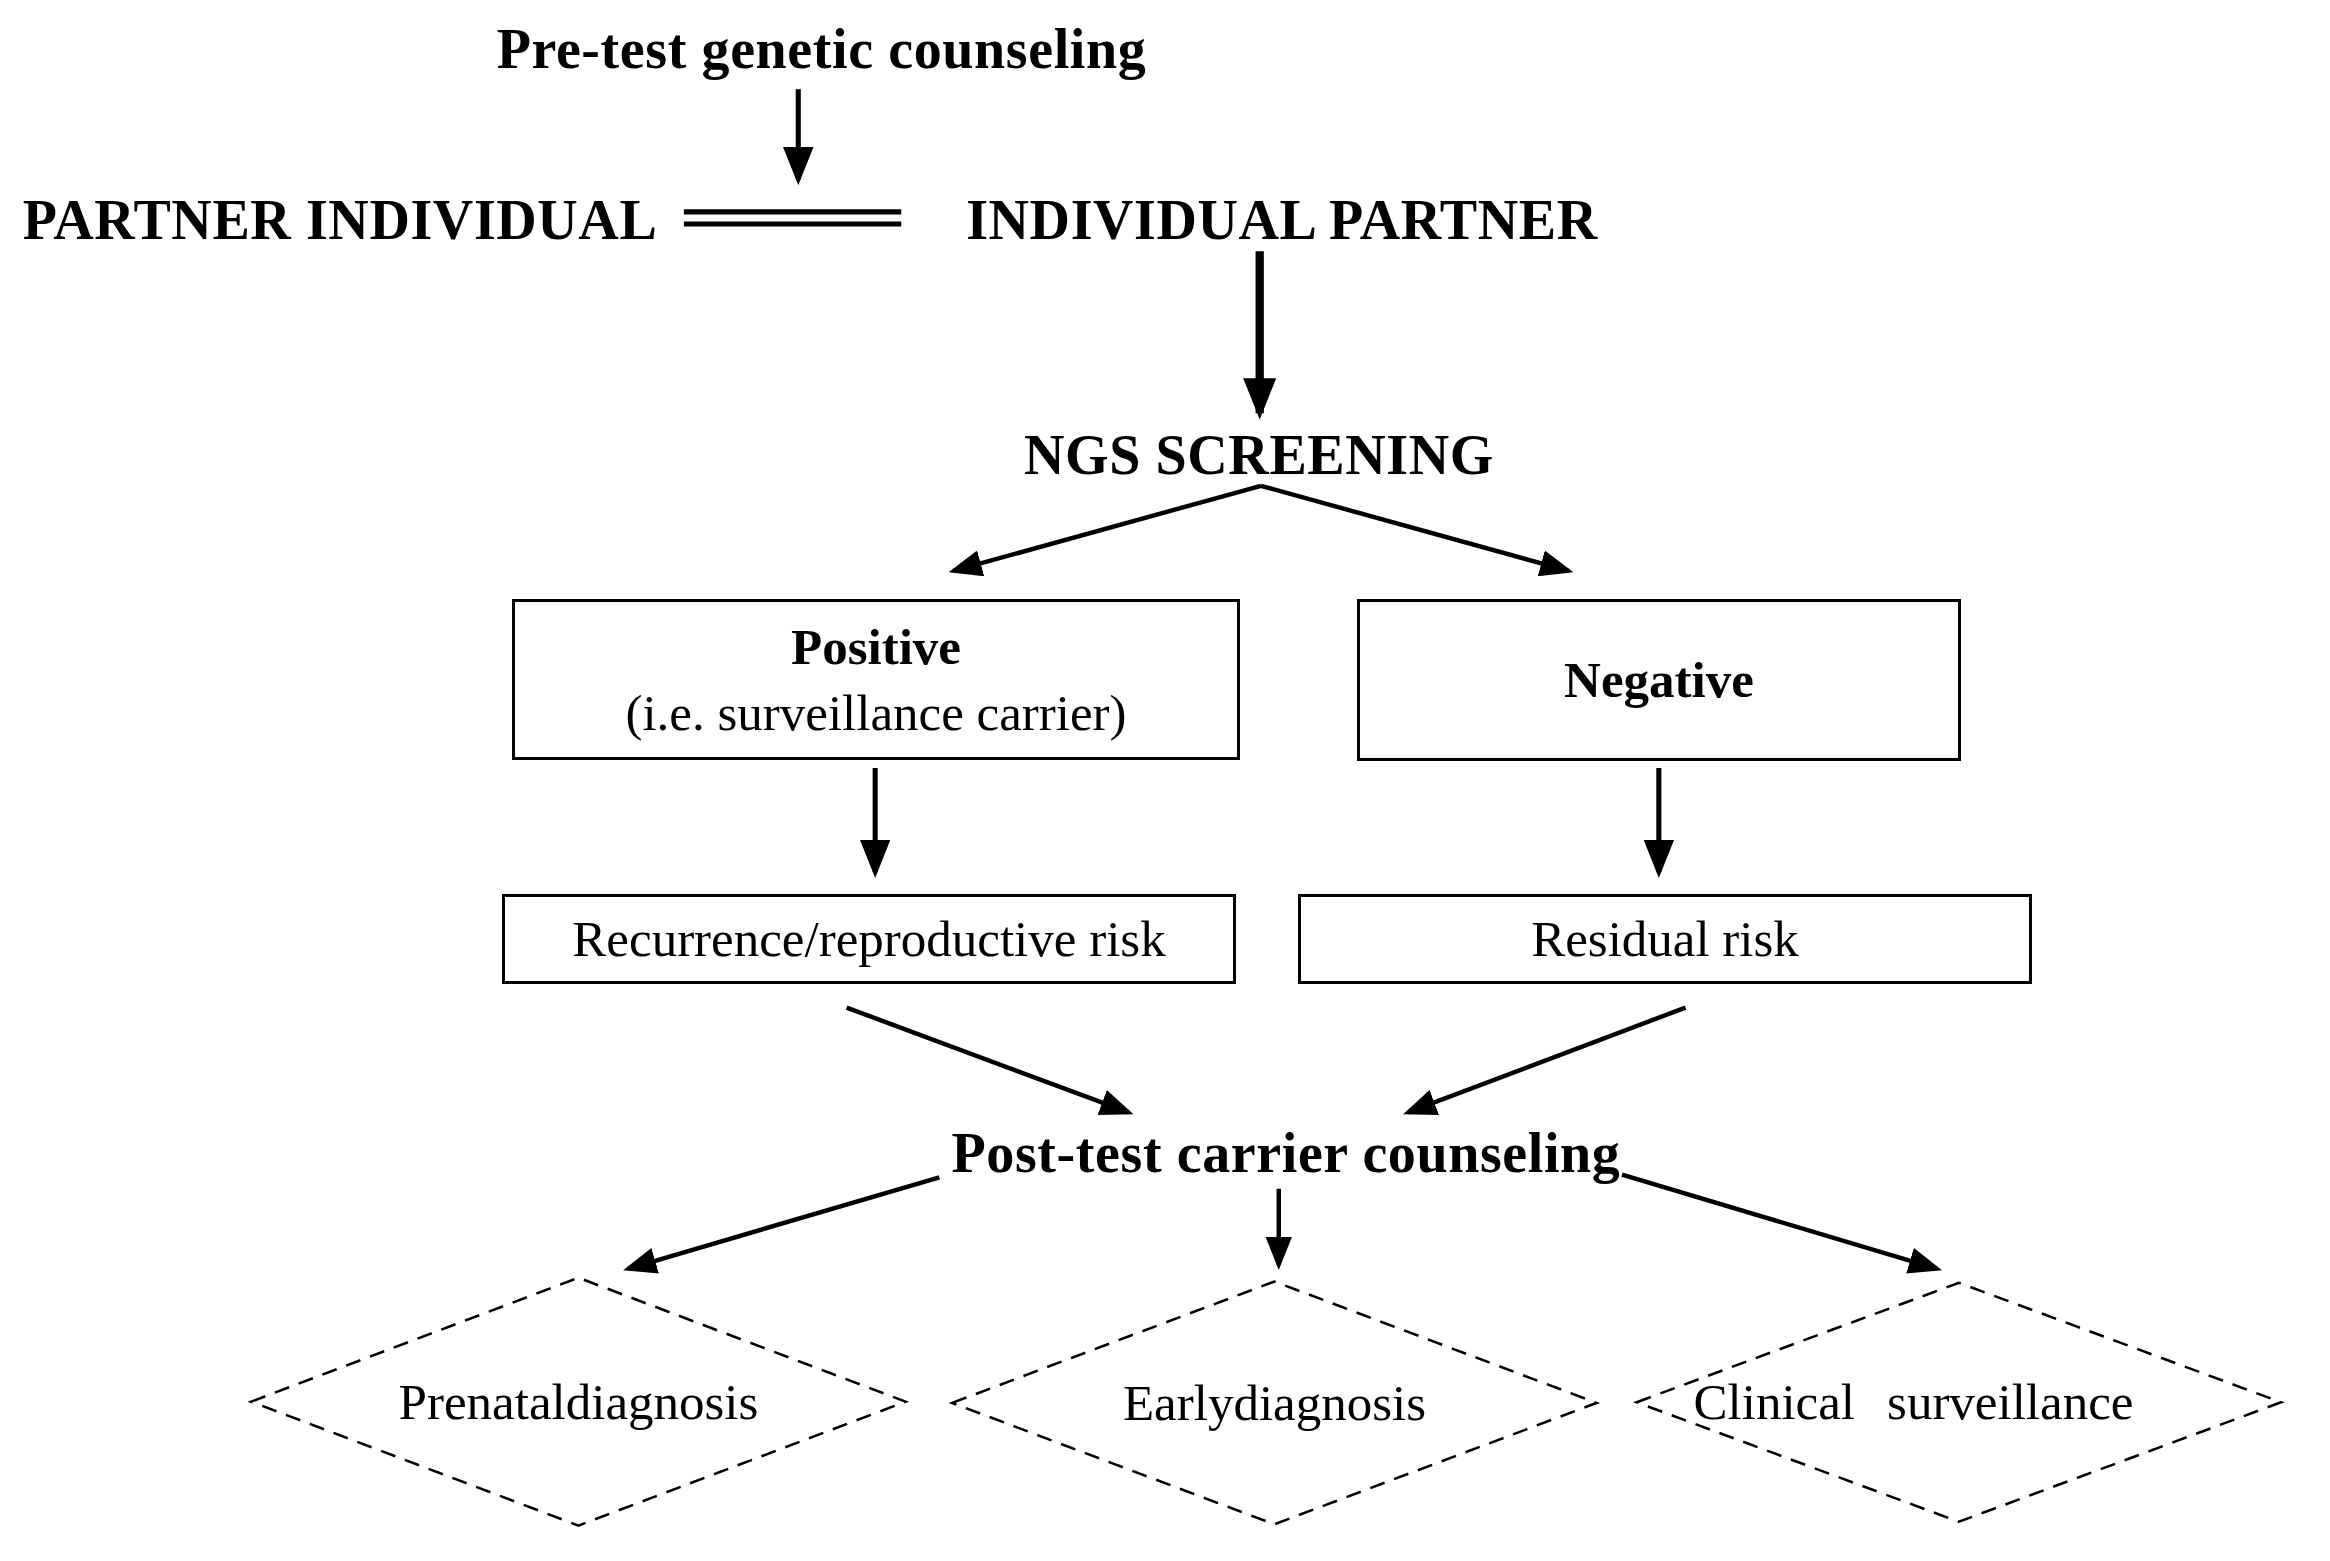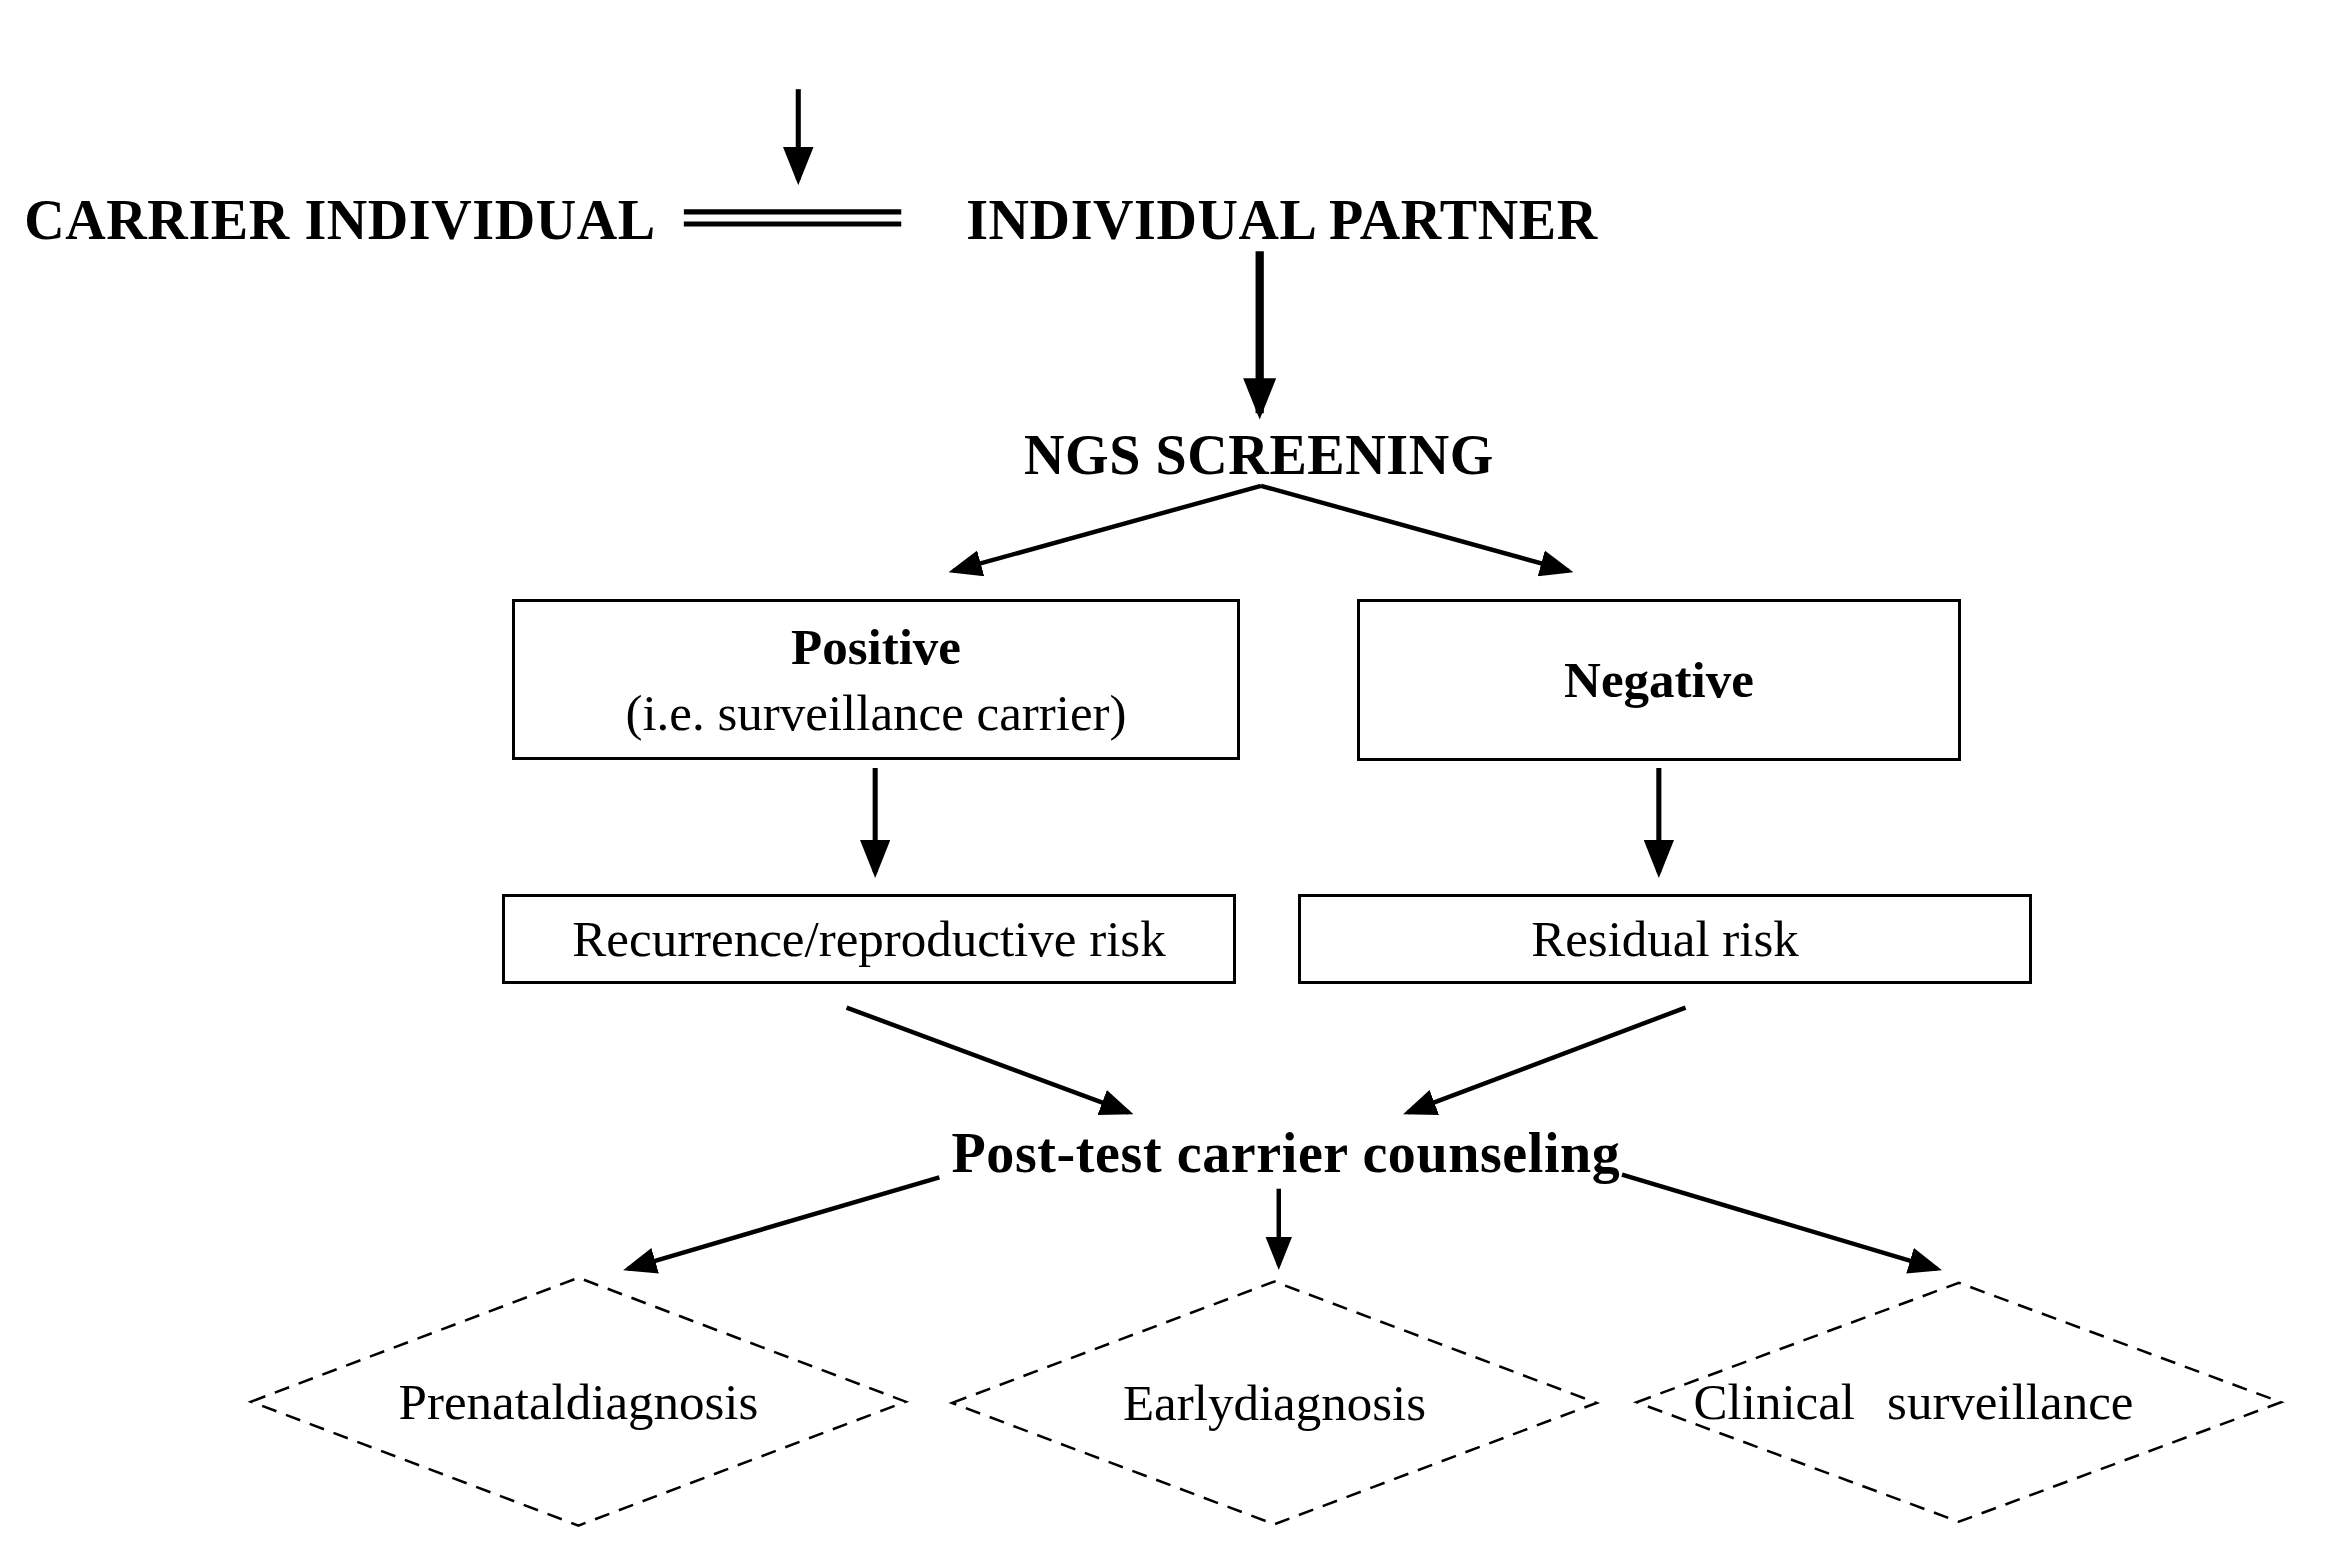--- a/index.html
+++ b/index.html
@@ -113,6 +113,7 @@
     <polygon points="2575,2206 3082,2018 3589,2206 3082,2394" fill="none" stroke="#000000" stroke-width="4" stroke-dasharray="24 16"></polygon>
   </svg>
 
+  <div class="lbl big" style="left:440px; top:14px; width:763px; height:69px;">Pre-test genetic counseling</div>
 
   <div class="lbl big" style="left:19px; top:186px; width:642px; height:67px;">CARRIER INDIVIDUAL</div>
 

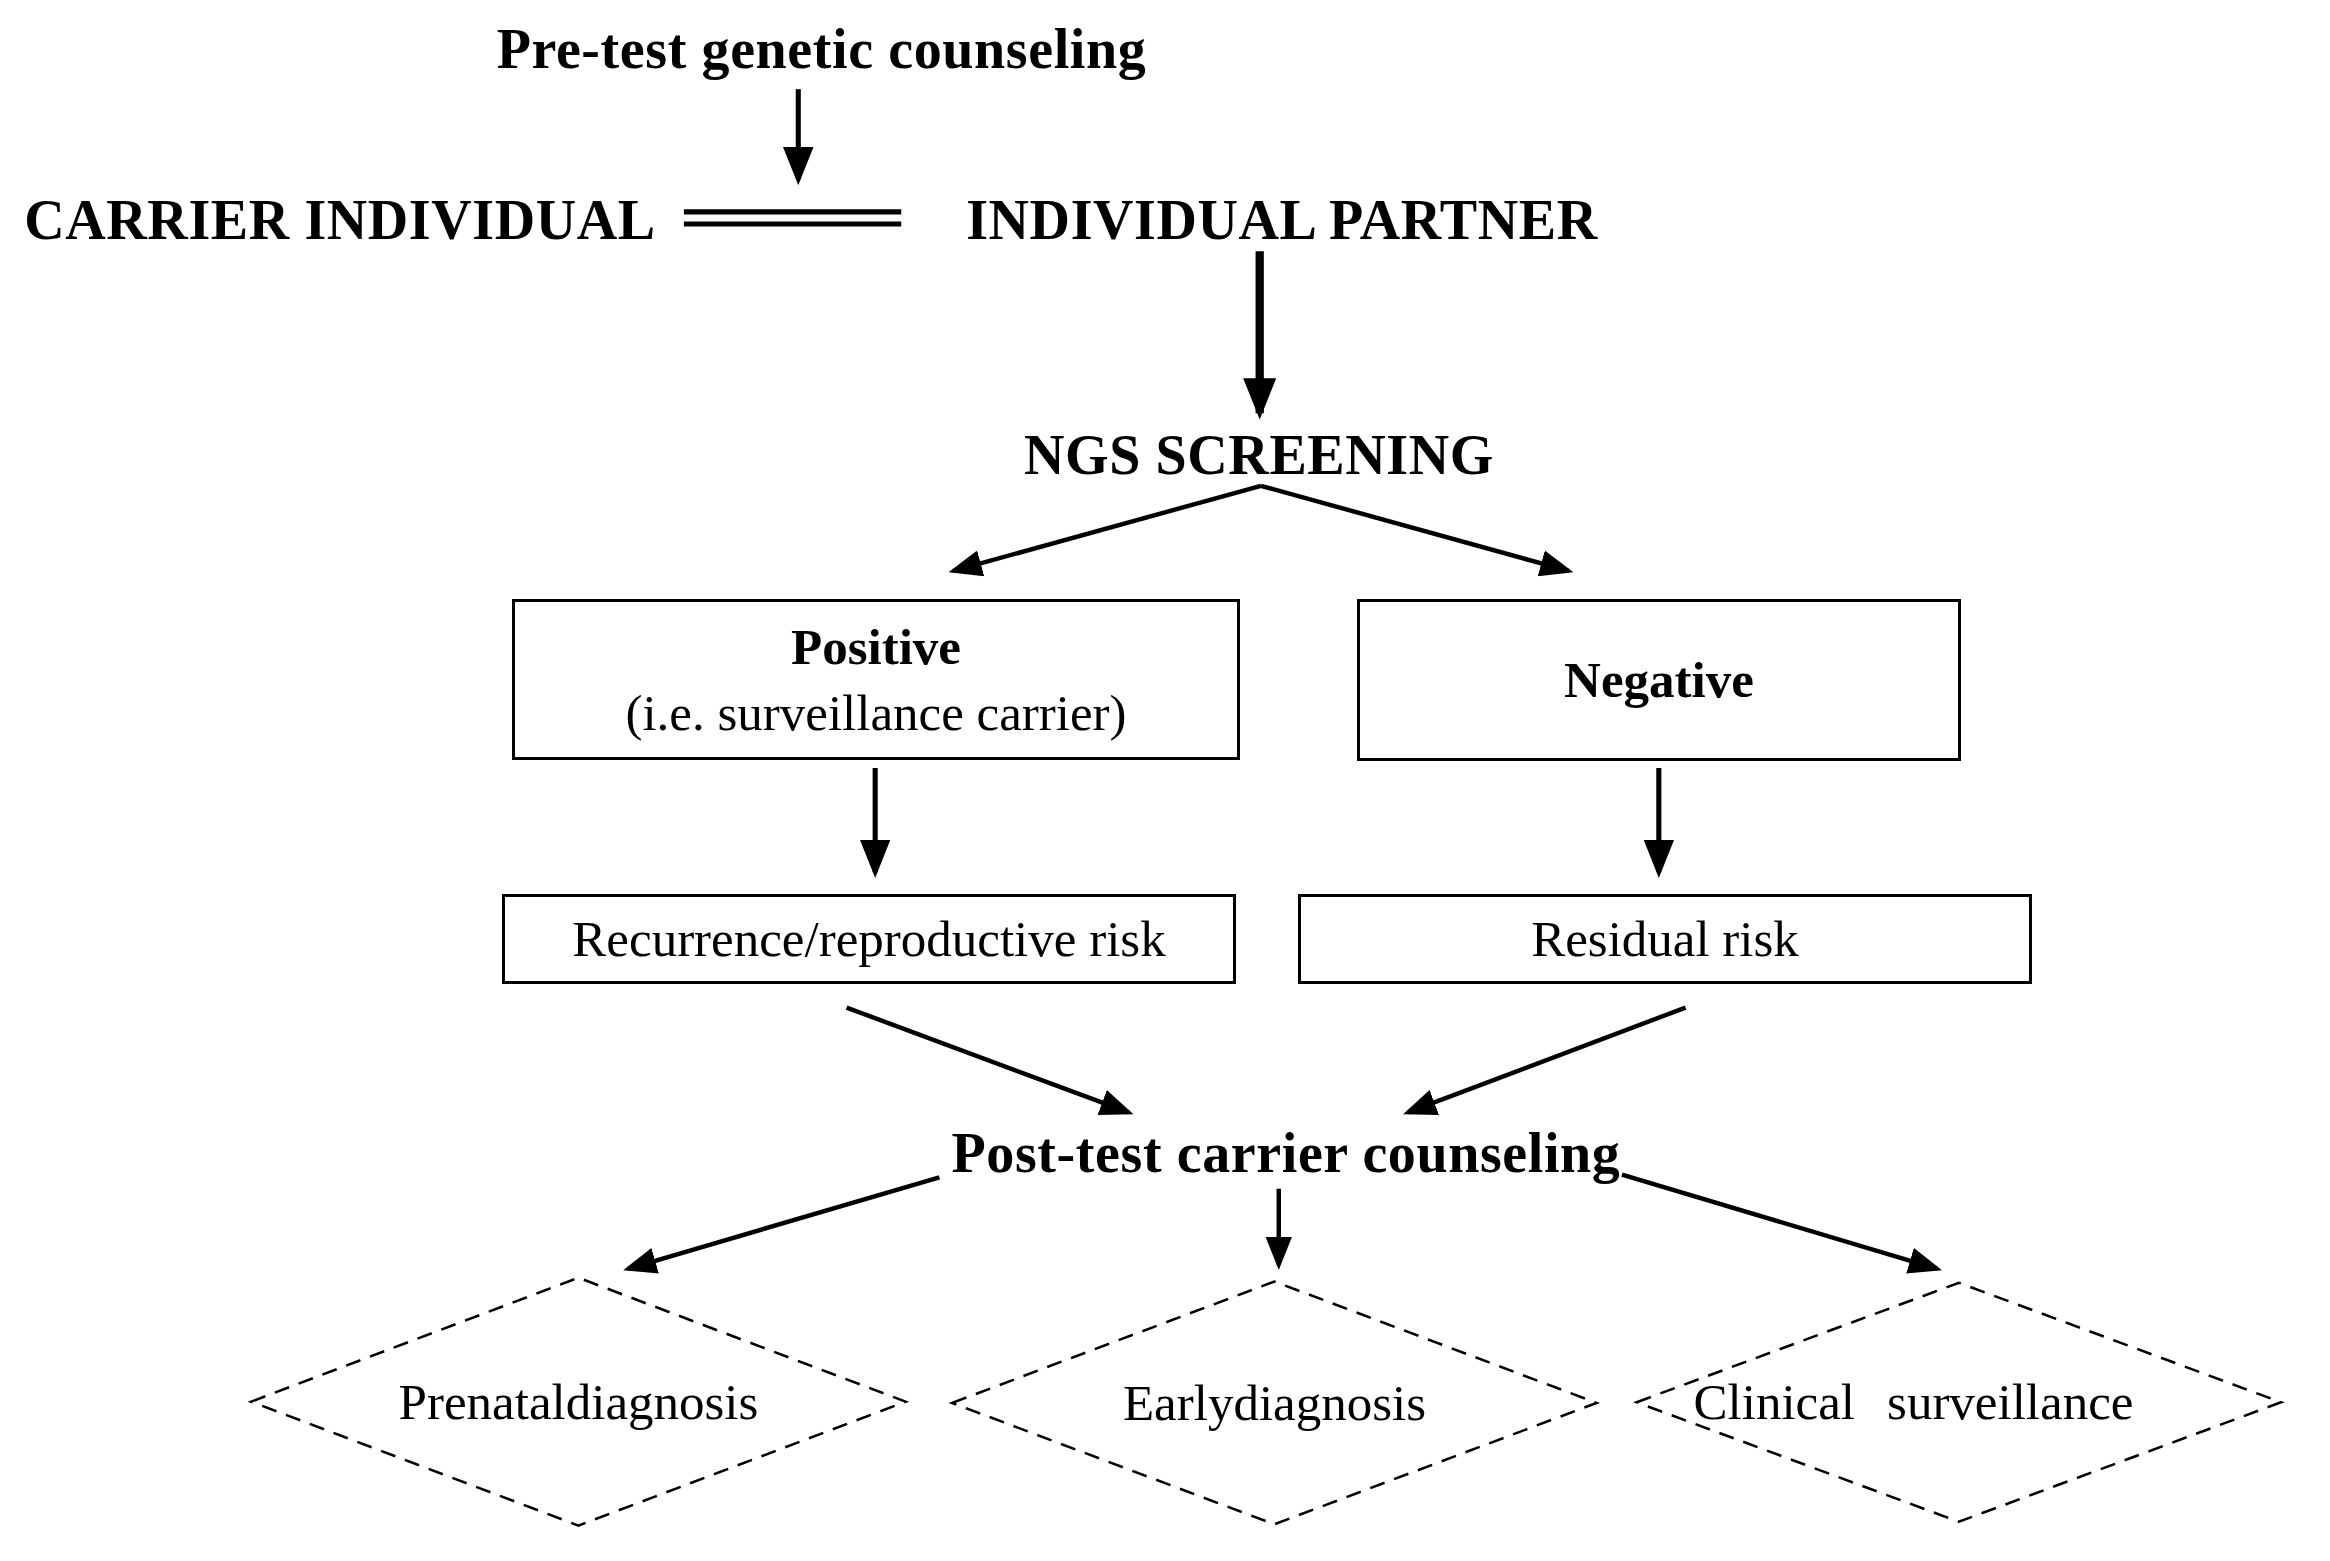--- a/index.html
+++ b/index.html
@@ -115,7 +115,7 @@
 
   <div class="lbl big" style="left:440px; top:14px; width:763px; height:69px;">Pre-test genetic counseling</div>
 
-  <div class="lbl big" style="left:19px; top:186px; width:642px; height:67px;">CARRIER INDIVIDUAL</div>
+  <div class="lbl big" style="left:19px; top:186px; width:642px; height:67px;">PARTNER INDIVIDUAL</div>
 
   <div class="lbl big" style="left:923px; top:186px; width:718px; height:67px;">INDIVIDUAL PARTNER</div>
 

